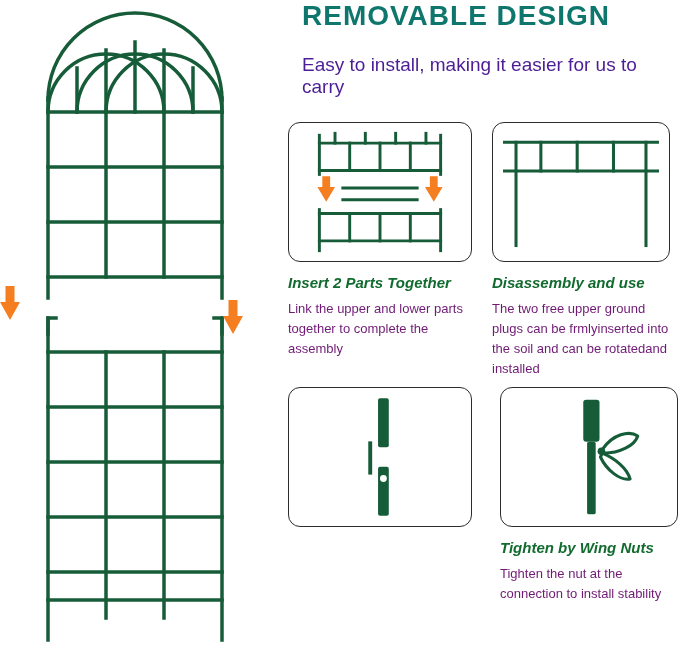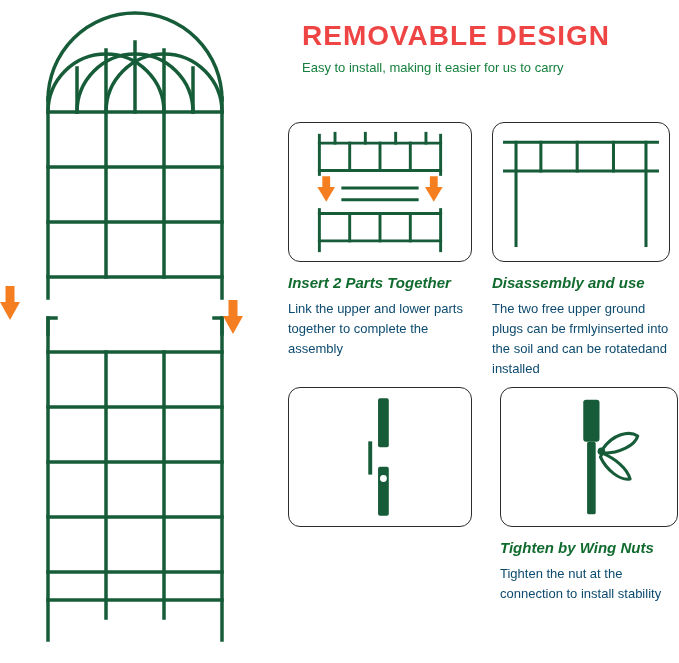--- a/index.html
+++ b/index.html
@@ -8,8 +8,8 @@
 
   .trellis{position:absolute;left:0;top:0;}
 
-  .title{position:absolute;left:302px;top:20px;width:372px;
-         font-size:28px;font-weight:800;color:#ef4444;letter-spacing:1px;
+  .title{position:absolute;left:302px;top:0;width:372px;
+         font-size:28px;font-weight:800;color:#0f766e;letter-spacing:1px;
          white-space:nowrap;}
   .subtitle{position:absolute;left:302px;top:60px;width:372px;
             font-size:13px;color:#15803d;}

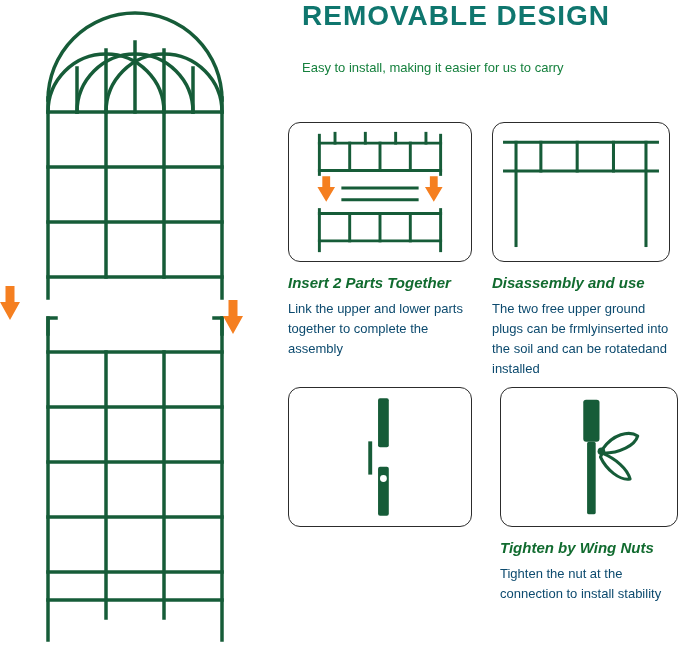--- a/index.html
+++ b/index.html
@@ -11,8 +11,8 @@
   .title{position:absolute;left:302px;top:0;width:372px;
          font-size:28px;font-weight:800;color:#0f766e;letter-spacing:1px;
          white-space:nowrap;}
-  .subtitle{position:absolute;left:302px;top:60px;width:372px;
-            font-size:13px;color:#15803d;}
+  .subtitle{position:absolute;left:302px;top:54px;width:372px;
+            font-size:19px;color:#4c1d95;}
 
   .cell{position:absolute;width:184px;}
   .c1{left:288px;top:122px;}

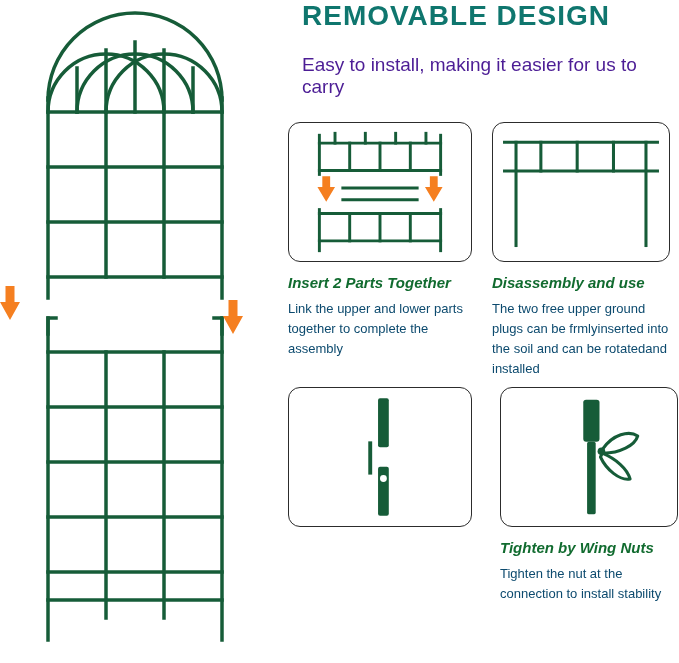--- a/index.html
+++ b/index.html
@@ -23,7 +23,7 @@
   .figure{height:138px;border:1.6px solid #2c2c2c;border-radius:12px;
           display:flex;align-items:center;justify-content:center;background:#fff;}
   .caption{margin-top:12px;font-size:15px;font-weight:700;color:#116b2f;font-style:italic;}
-  .bodytext{margin-top:8px;font-size:13px;line-height:1.55;color:#0c4a6e;}
+  .bodytext{margin-top:8px;font-size:13px;line-height:1.55;color:#701a75;}
 </style>
 </head>
 <body>

